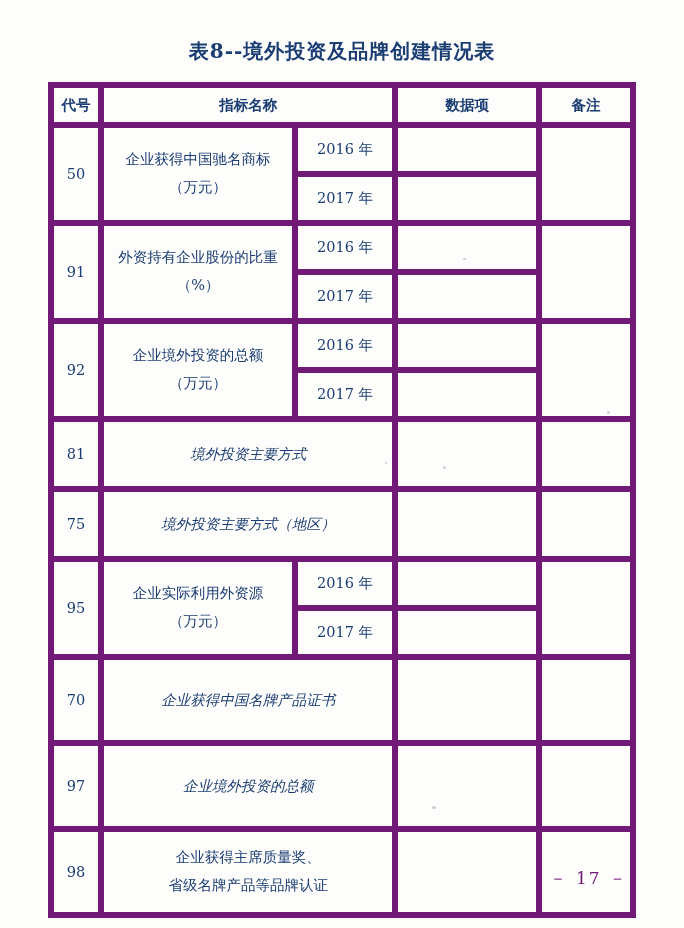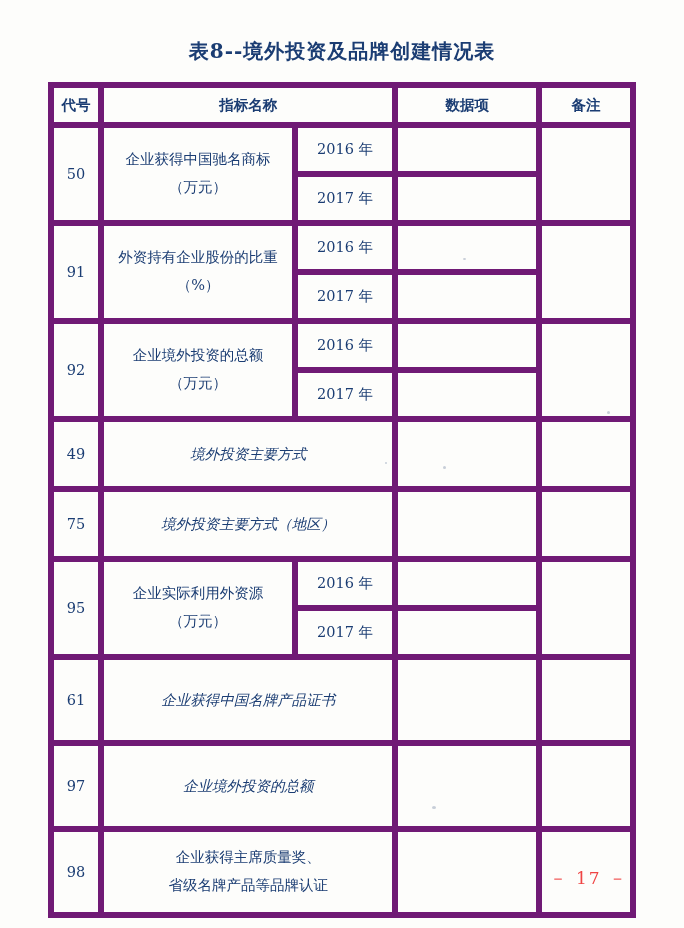--- a/index.html
+++ b/index.html
@@ -160,7 +160,7 @@
       </tr>
 
       <tr class="row-single">
-        <td class="cell-code">49</td>
+        <td class="cell-code">81</td>
         <td class="cell-name-1line" colspan="2">境外投资主要方式</td>
         <td></td>
         <td></td>

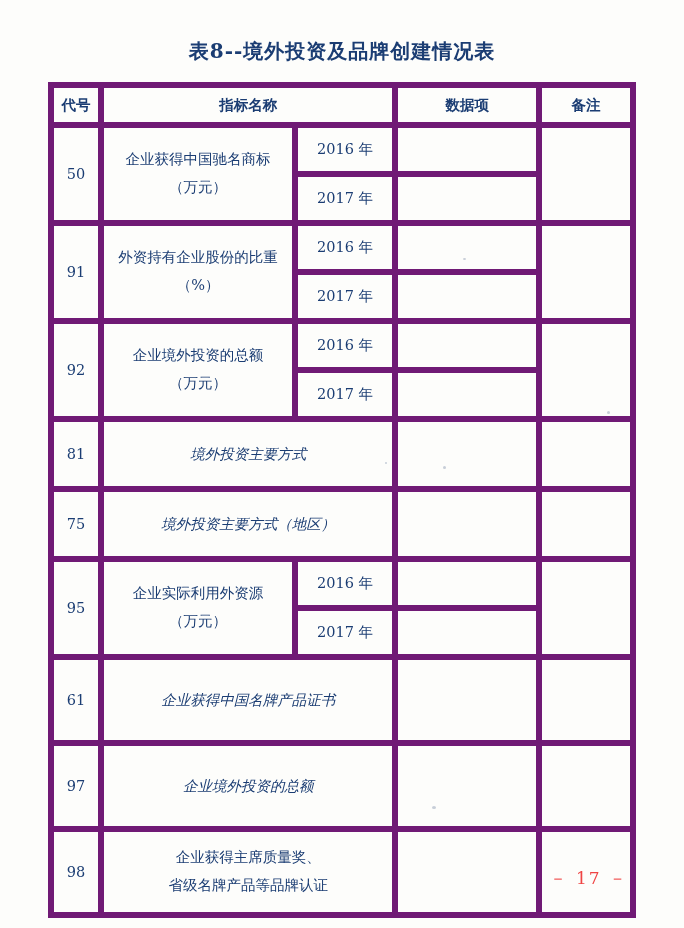--- a/index.html
+++ b/index.html
@@ -189,7 +189,7 @@
       </tr>
 
       <tr class="row-tall">
-        <td class="cell-code">61</td>
+        <td class="cell-code">70</td>
         <td class="cell-name-1line" colspan="2">企业获得中国名牌产品证书</td>
         <td></td>
         <td></td>

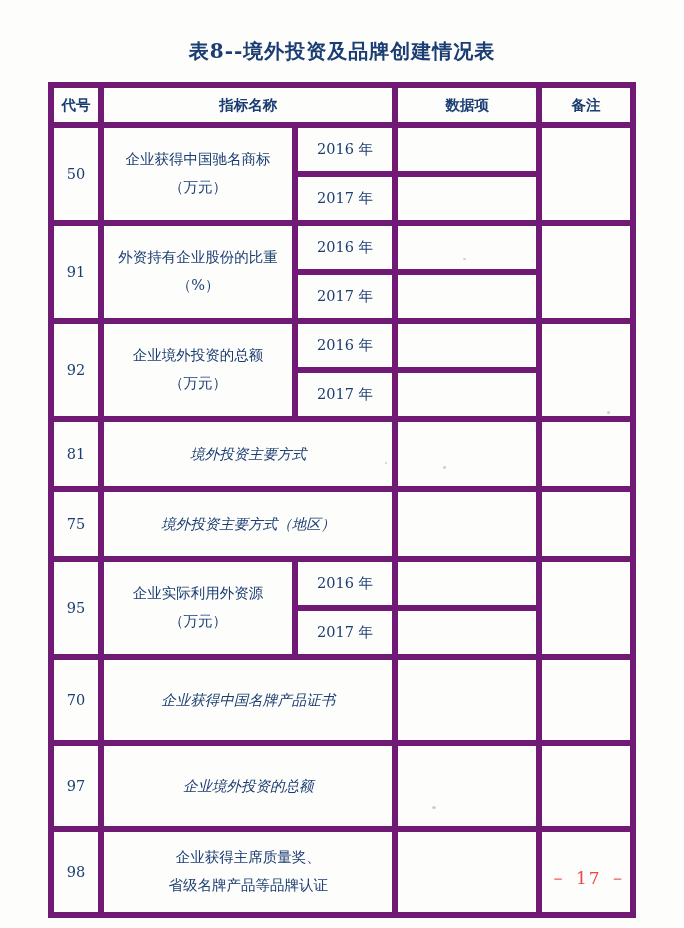--- a/index.html
+++ b/index.html
@@ -86,7 +86,7 @@
     right: 56px;
     bottom: 38px;
     font-size: 17px;
-    color: #ef4444;
+    color: #701a75;
     font-family: "DejaVu Serif", "Liberation Serif", serif;
     letter-spacing: 2px;
   }

